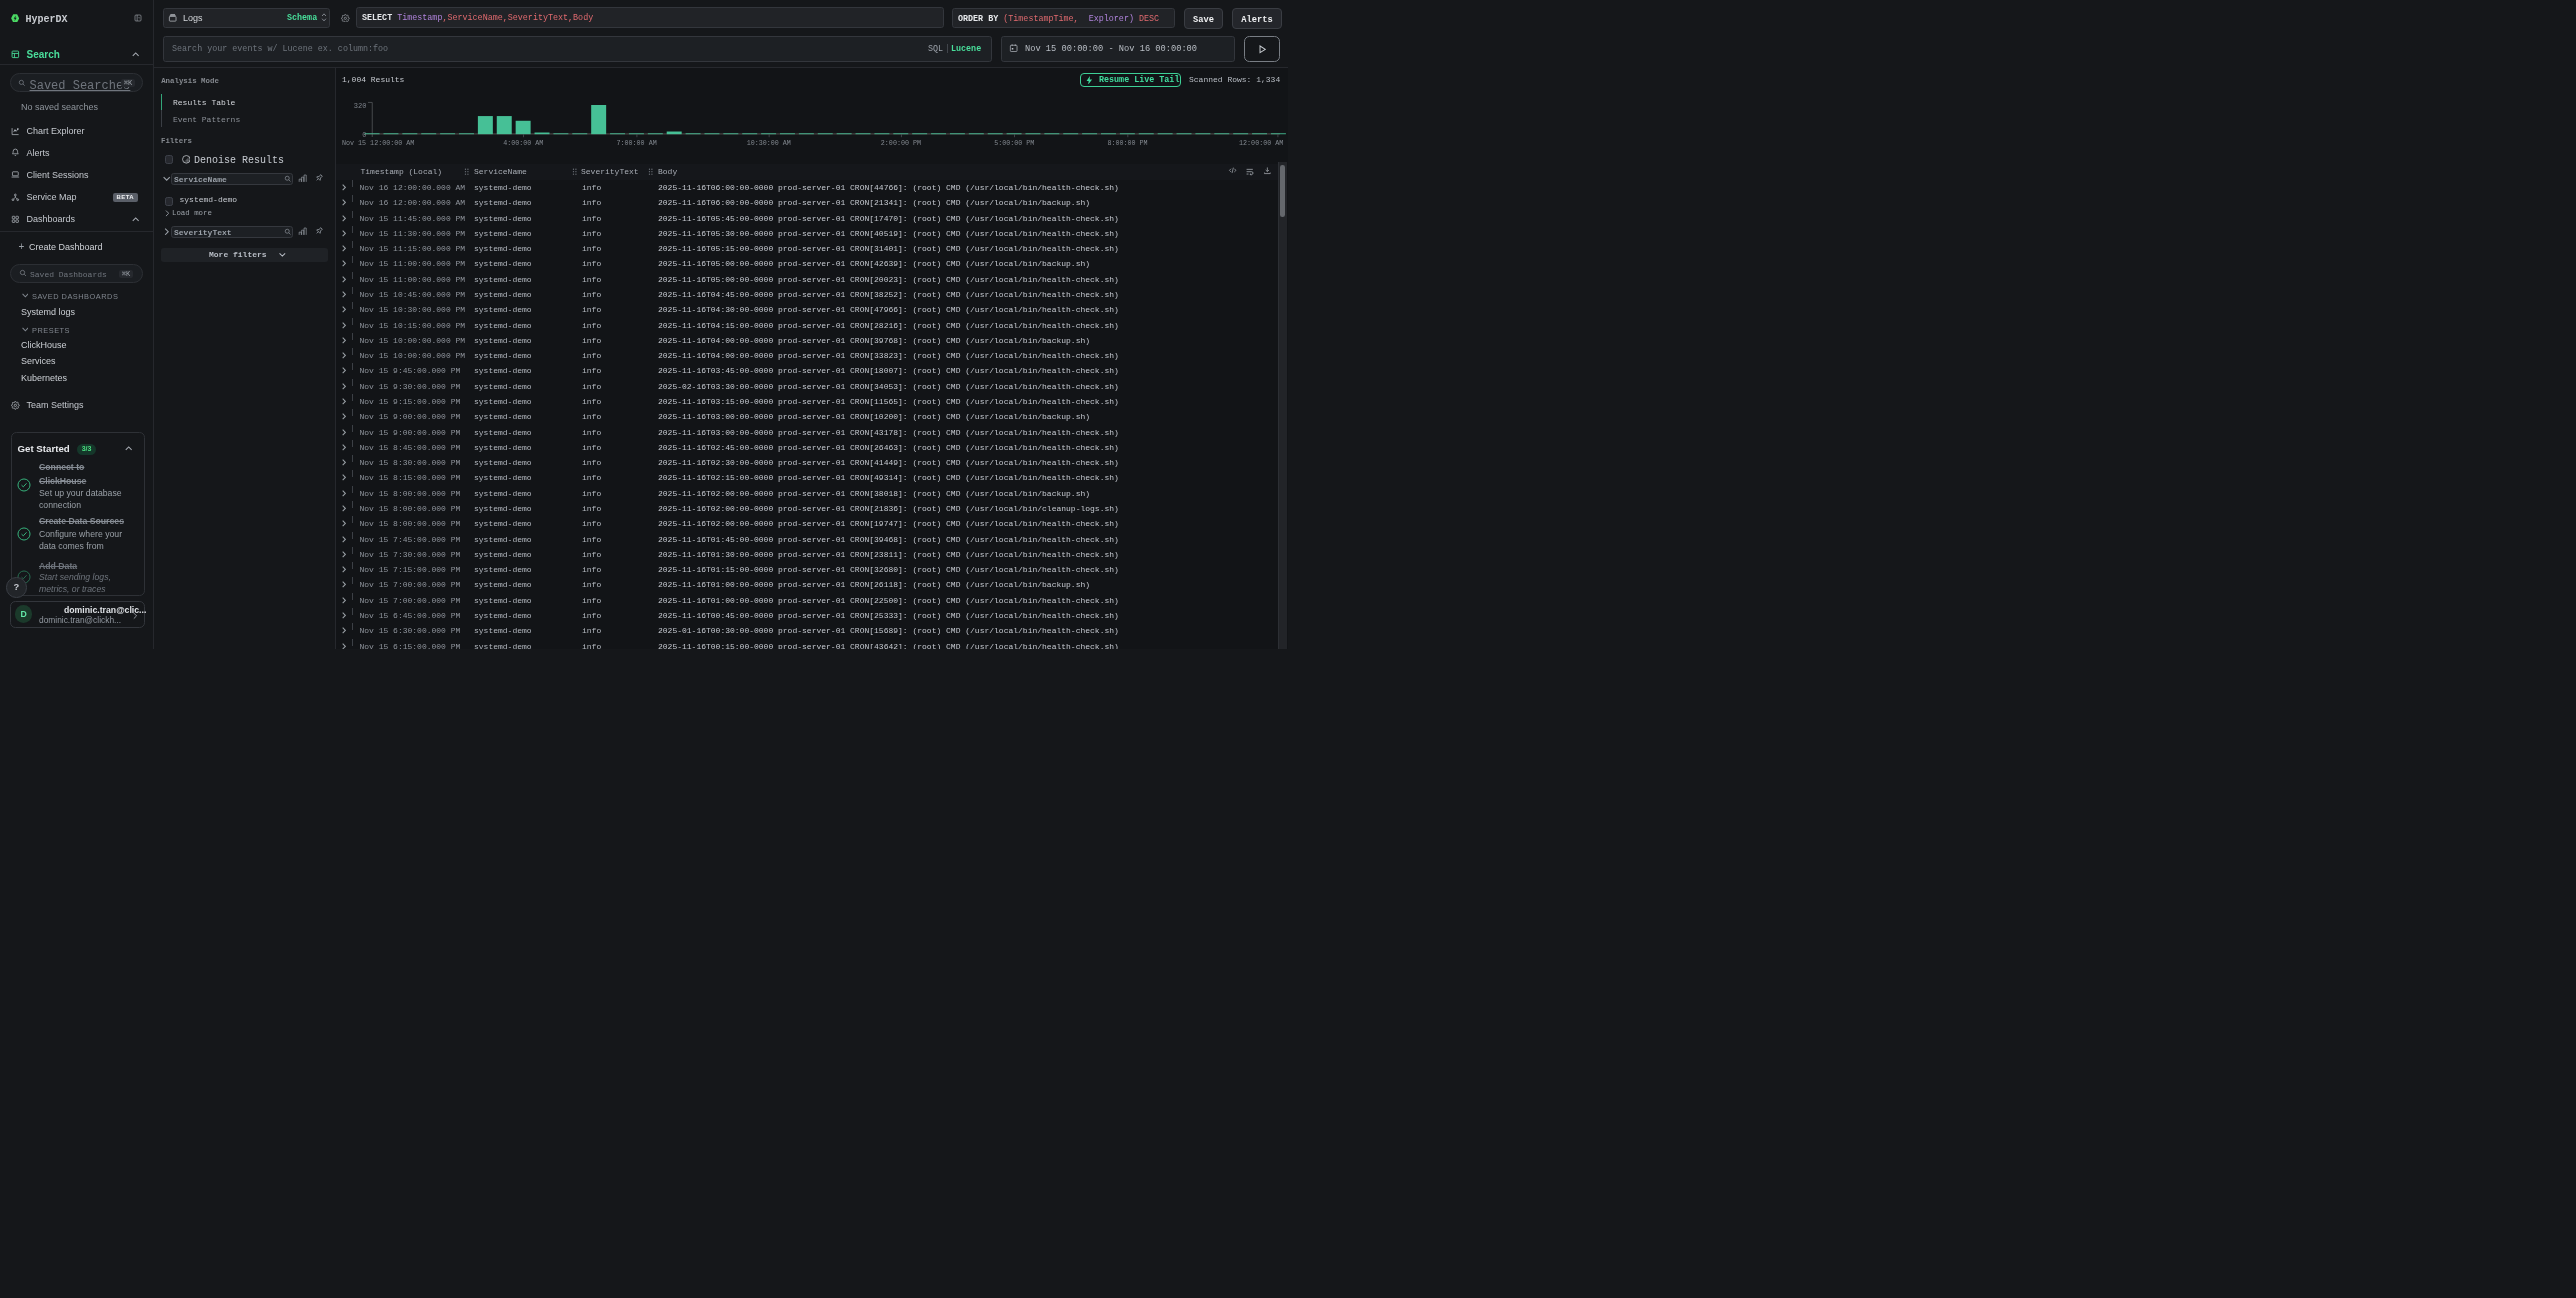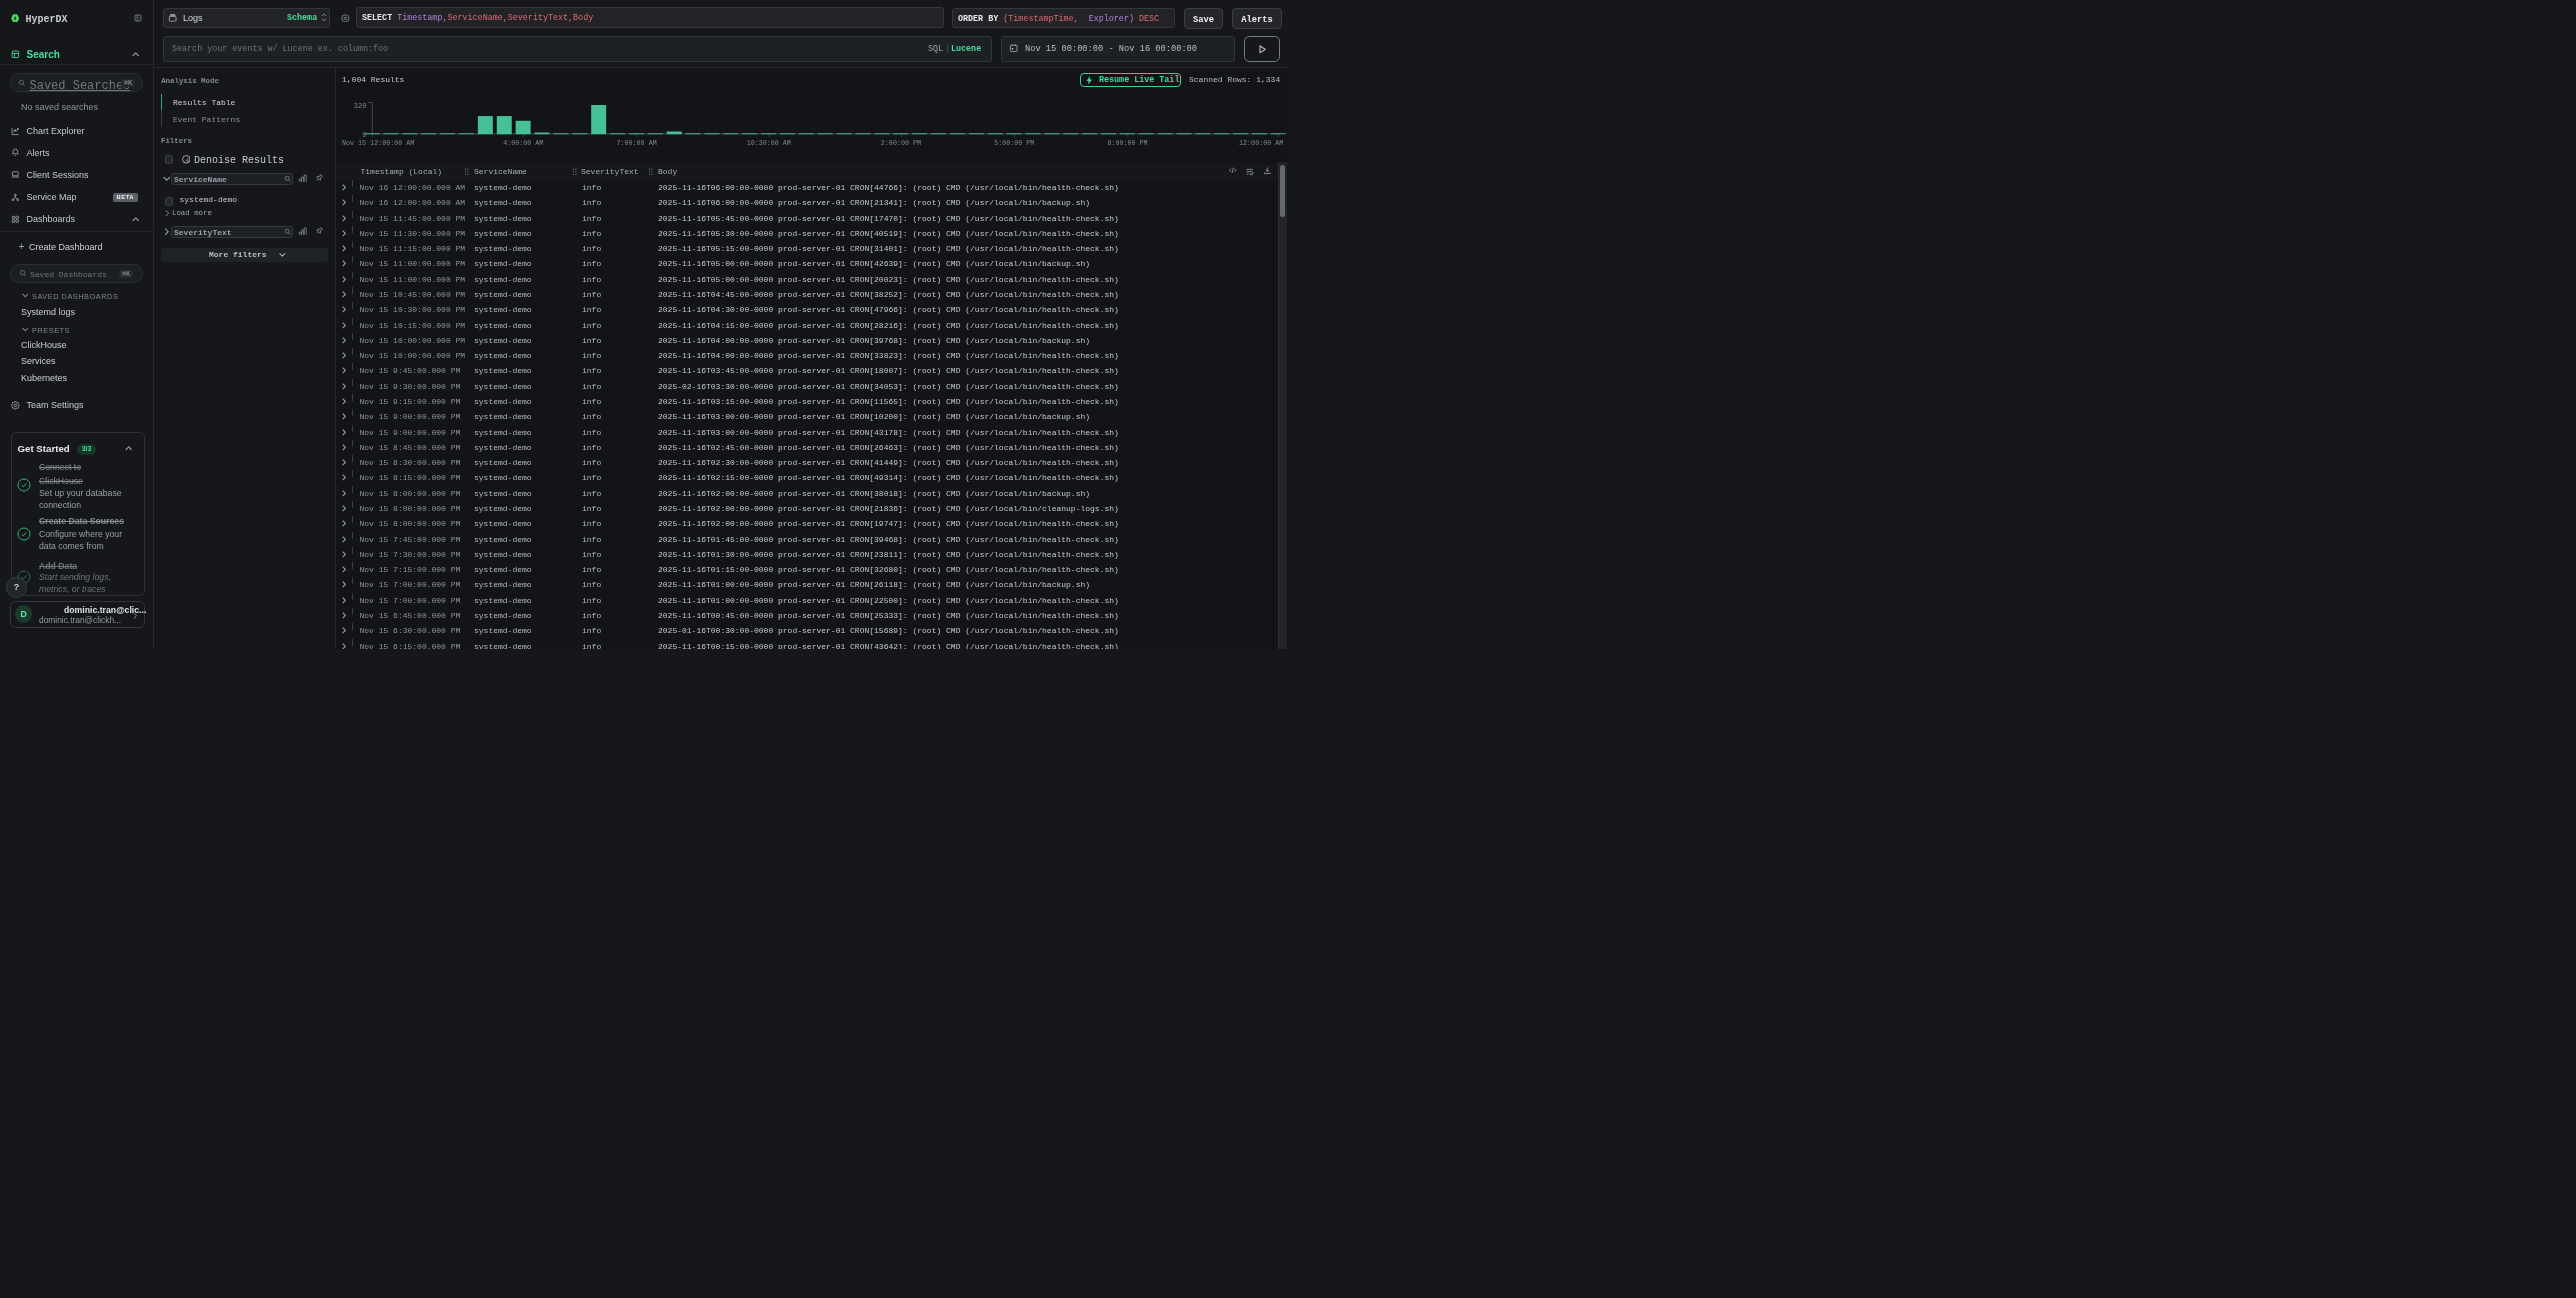--- a/index.html
+++ b/index.html
@@ -163,7 +163,7 @@
         <circle cx="10" cy="10" r="8.6"></circle>
         <path d="M6.5 10.2 L9 12.6 L13.6 7.6"></path>
       </svg>
-    <div class="abs sans" style="left:39px;top:461px;font-size:8.7px;font-weight:normal;color:#878d95;text-decoration:line-through;line-height:13.8px;">Connect to<br>ClickHouse</div>
+    <div class="abs sans" style="left:39px;top:461px;font-size:8.7px;font-weight:bold;color:#878d95;text-decoration:line-through;line-height:13.8px;">Connect to<br>ClickHouse</div>
     <div class="abs sans" style="left:39px;top:487px;font-size:8.7px;color:#9aa0a7;line-height:12px;">Set up your database<br>connection</div>
 
     <svg class="abs" style="left:17.3px;top:527px" width="14" height="14" viewBox="0 0 20 20" fill="none" stroke="#37b57e" stroke-width="1.4">

